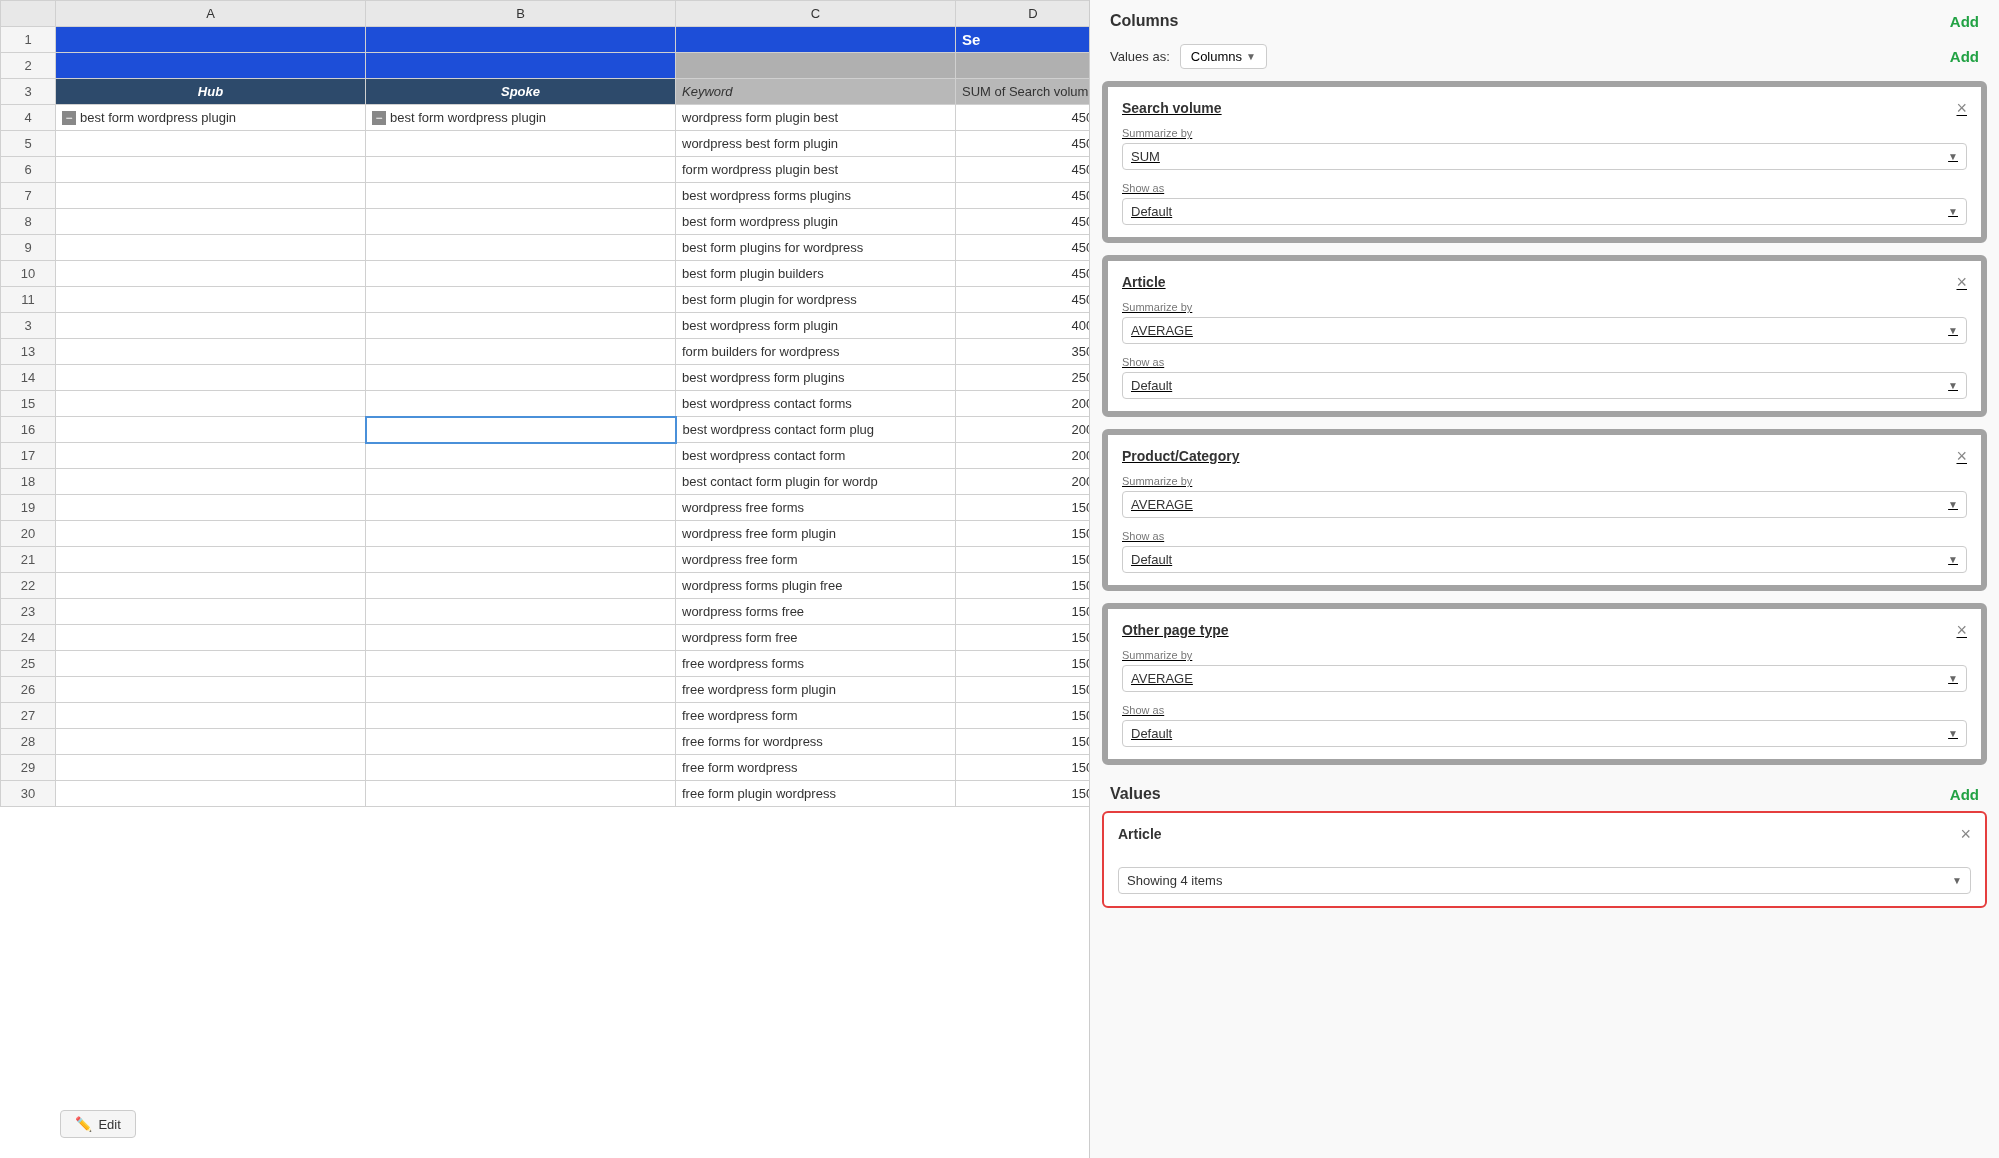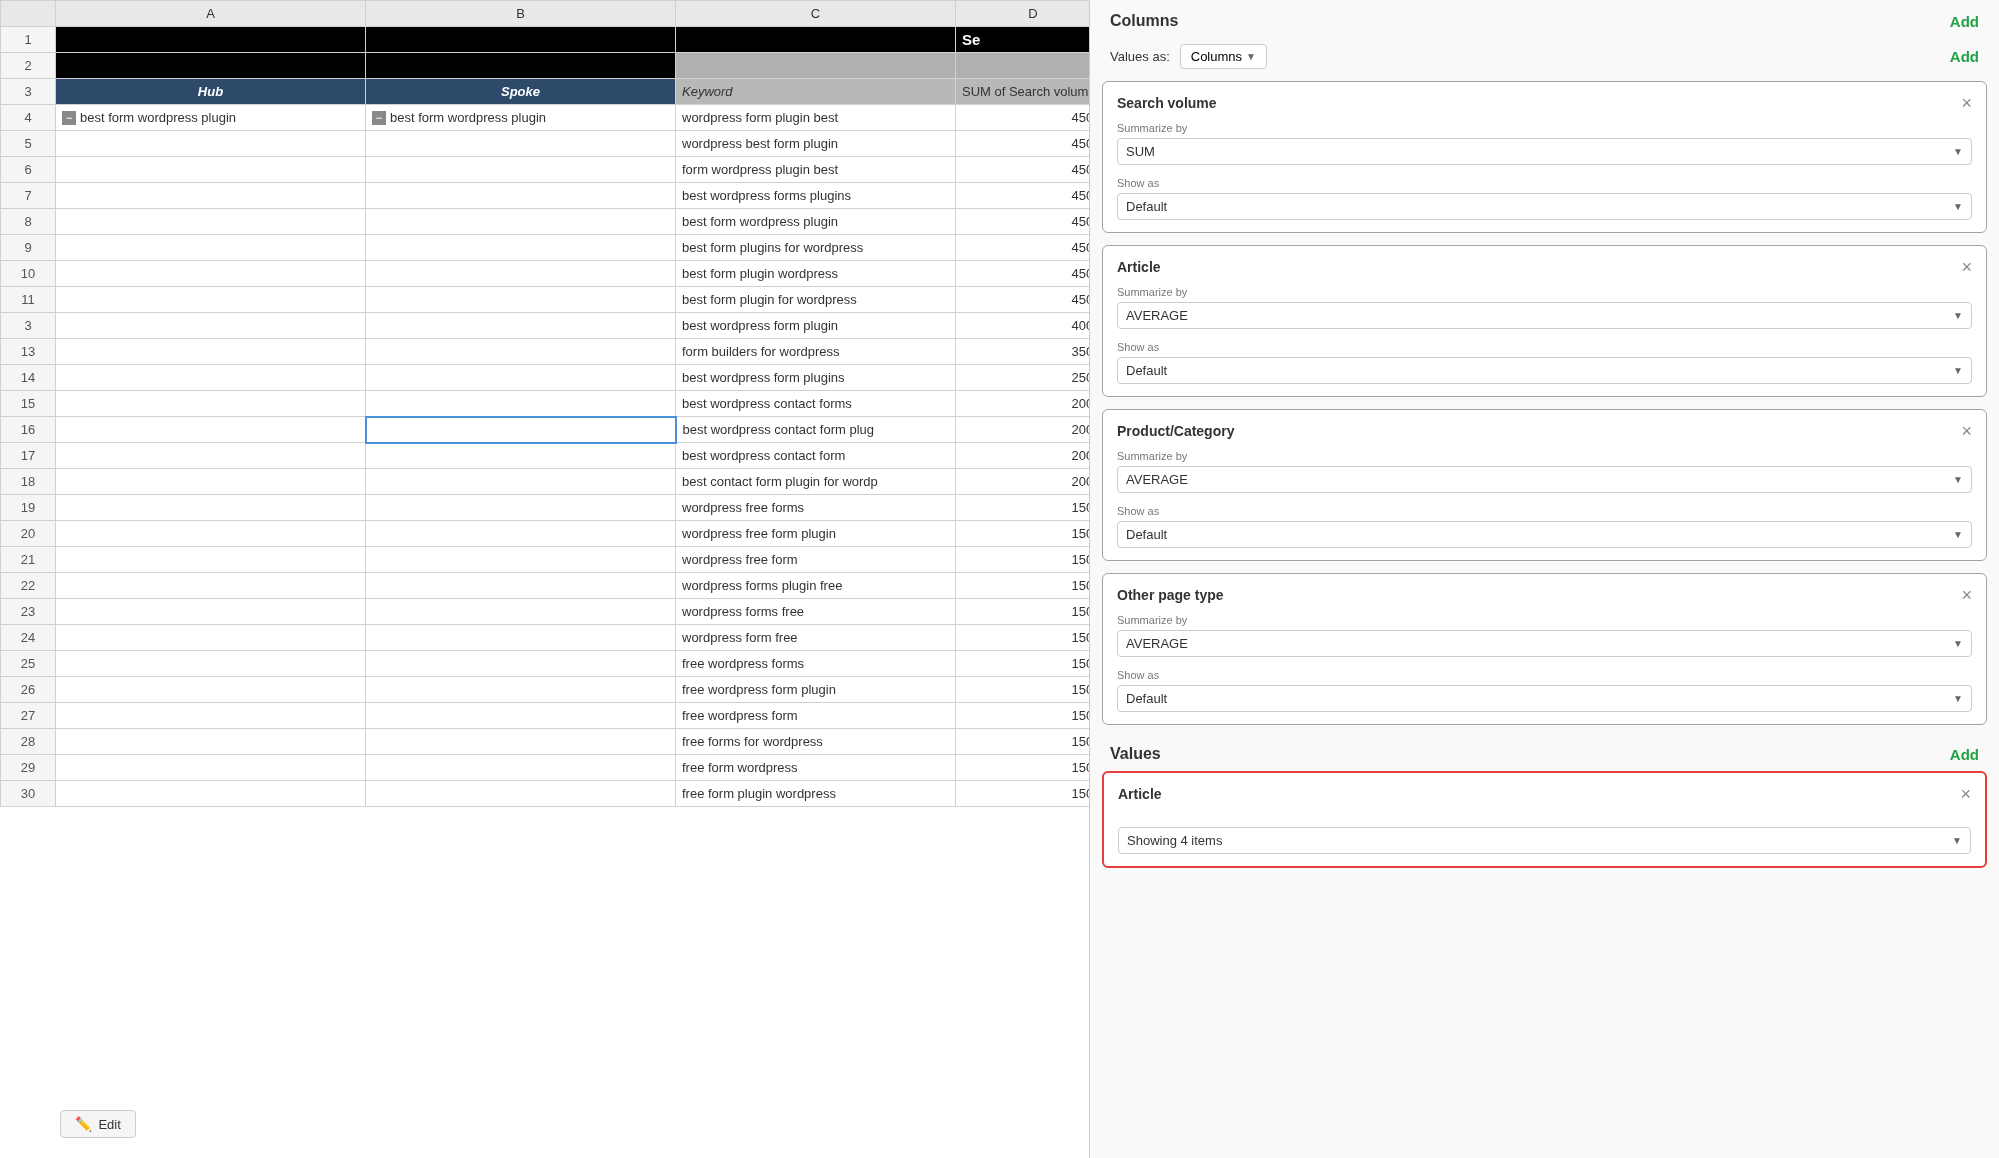--- a/index.html
+++ b/index.html
@@ -67,7 +67,7 @@
 
     
     .header-dark {
-      background: #000000;
+      background: #1d4ed8;
       color: #fff;
     }
 

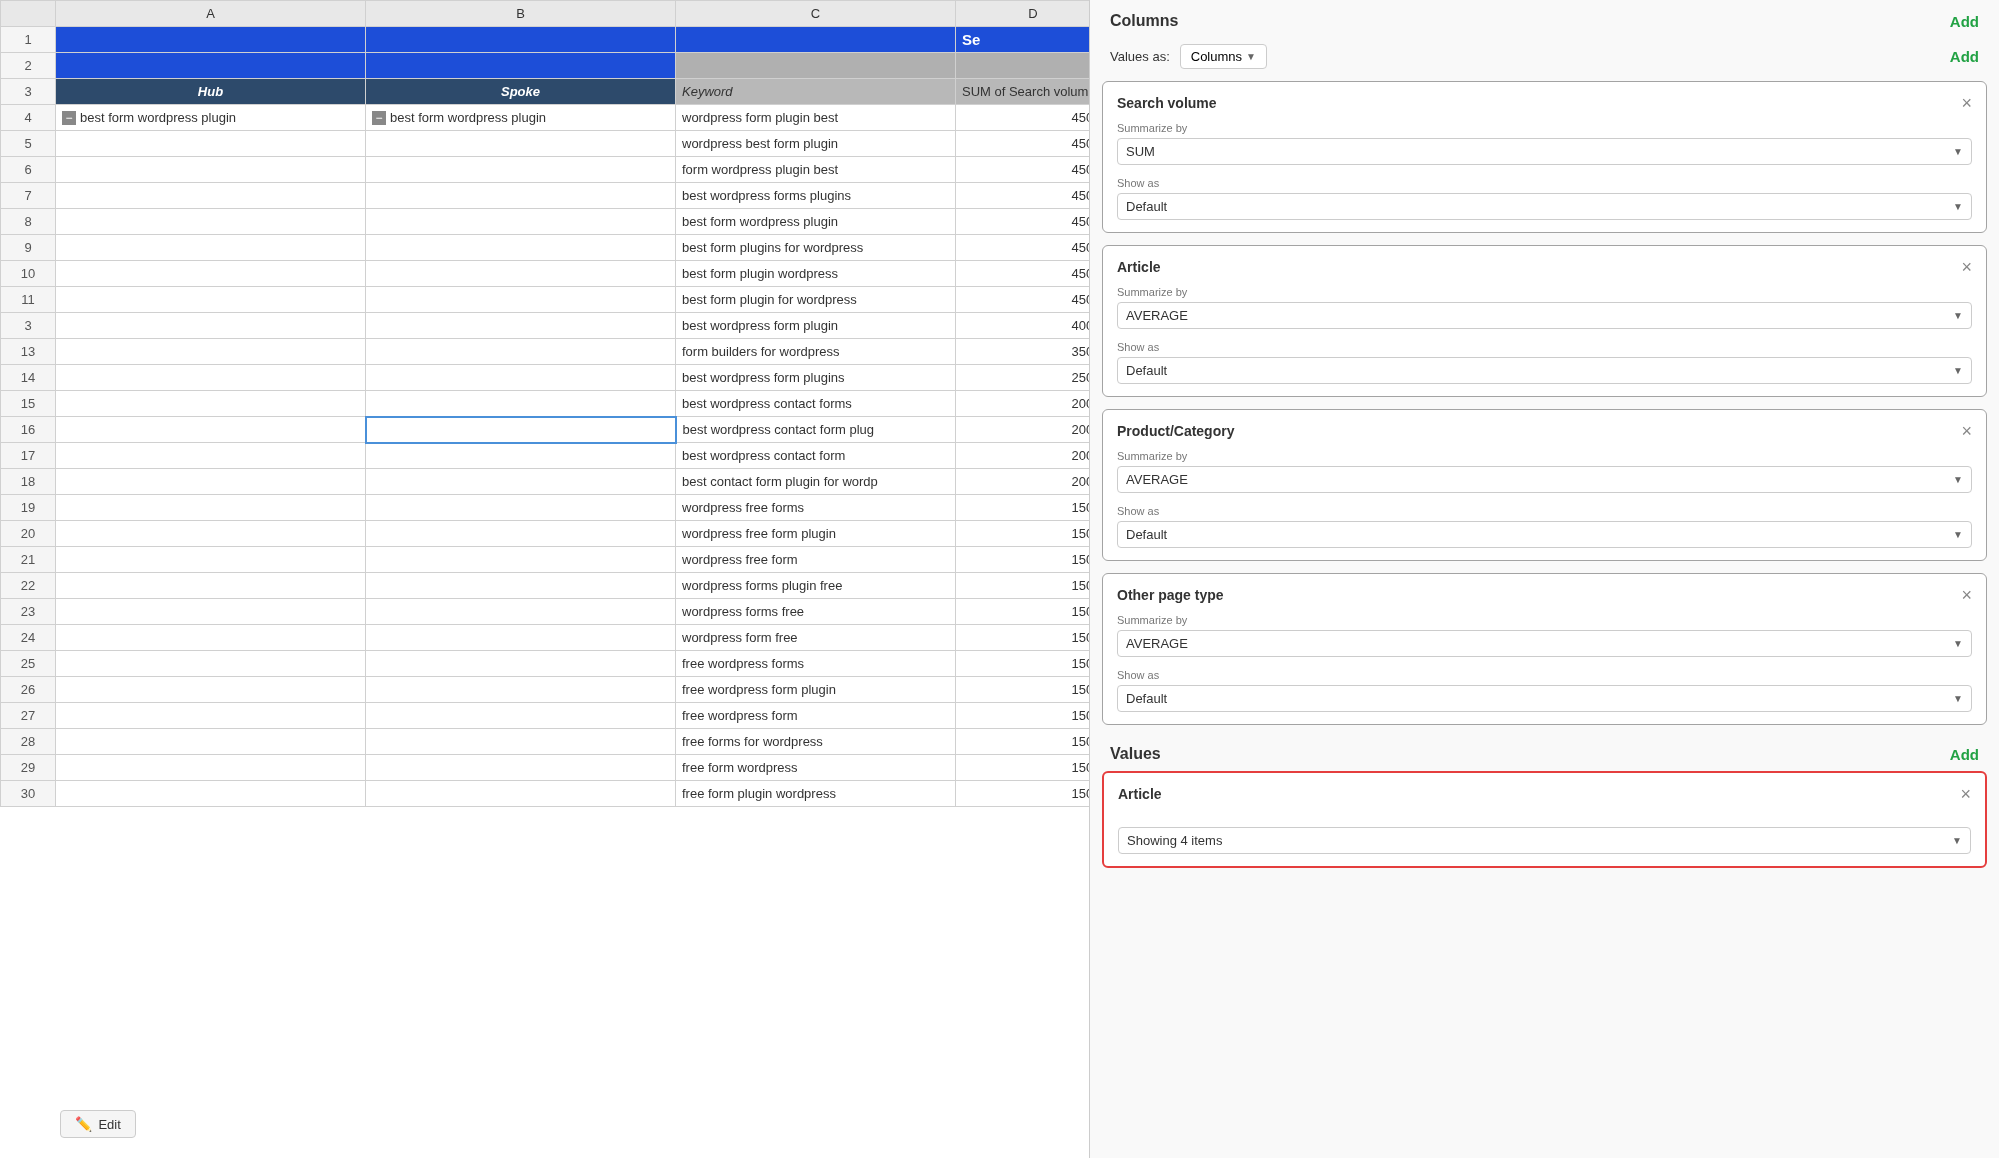--- a/index.html
+++ b/index.html
@@ -199,10 +199,11 @@
     
     .config-section {
       background: #fff;
-      border: 1px solid #a3a3a3;
+      border: 6px solid #a3a3a3;
       border-radius: 6px;
       margin: 0 12px 12px 12px;
       padding: 12px 14px;
+      text-decoration: underline;
     }
     .config-section-header {
       display: flex;

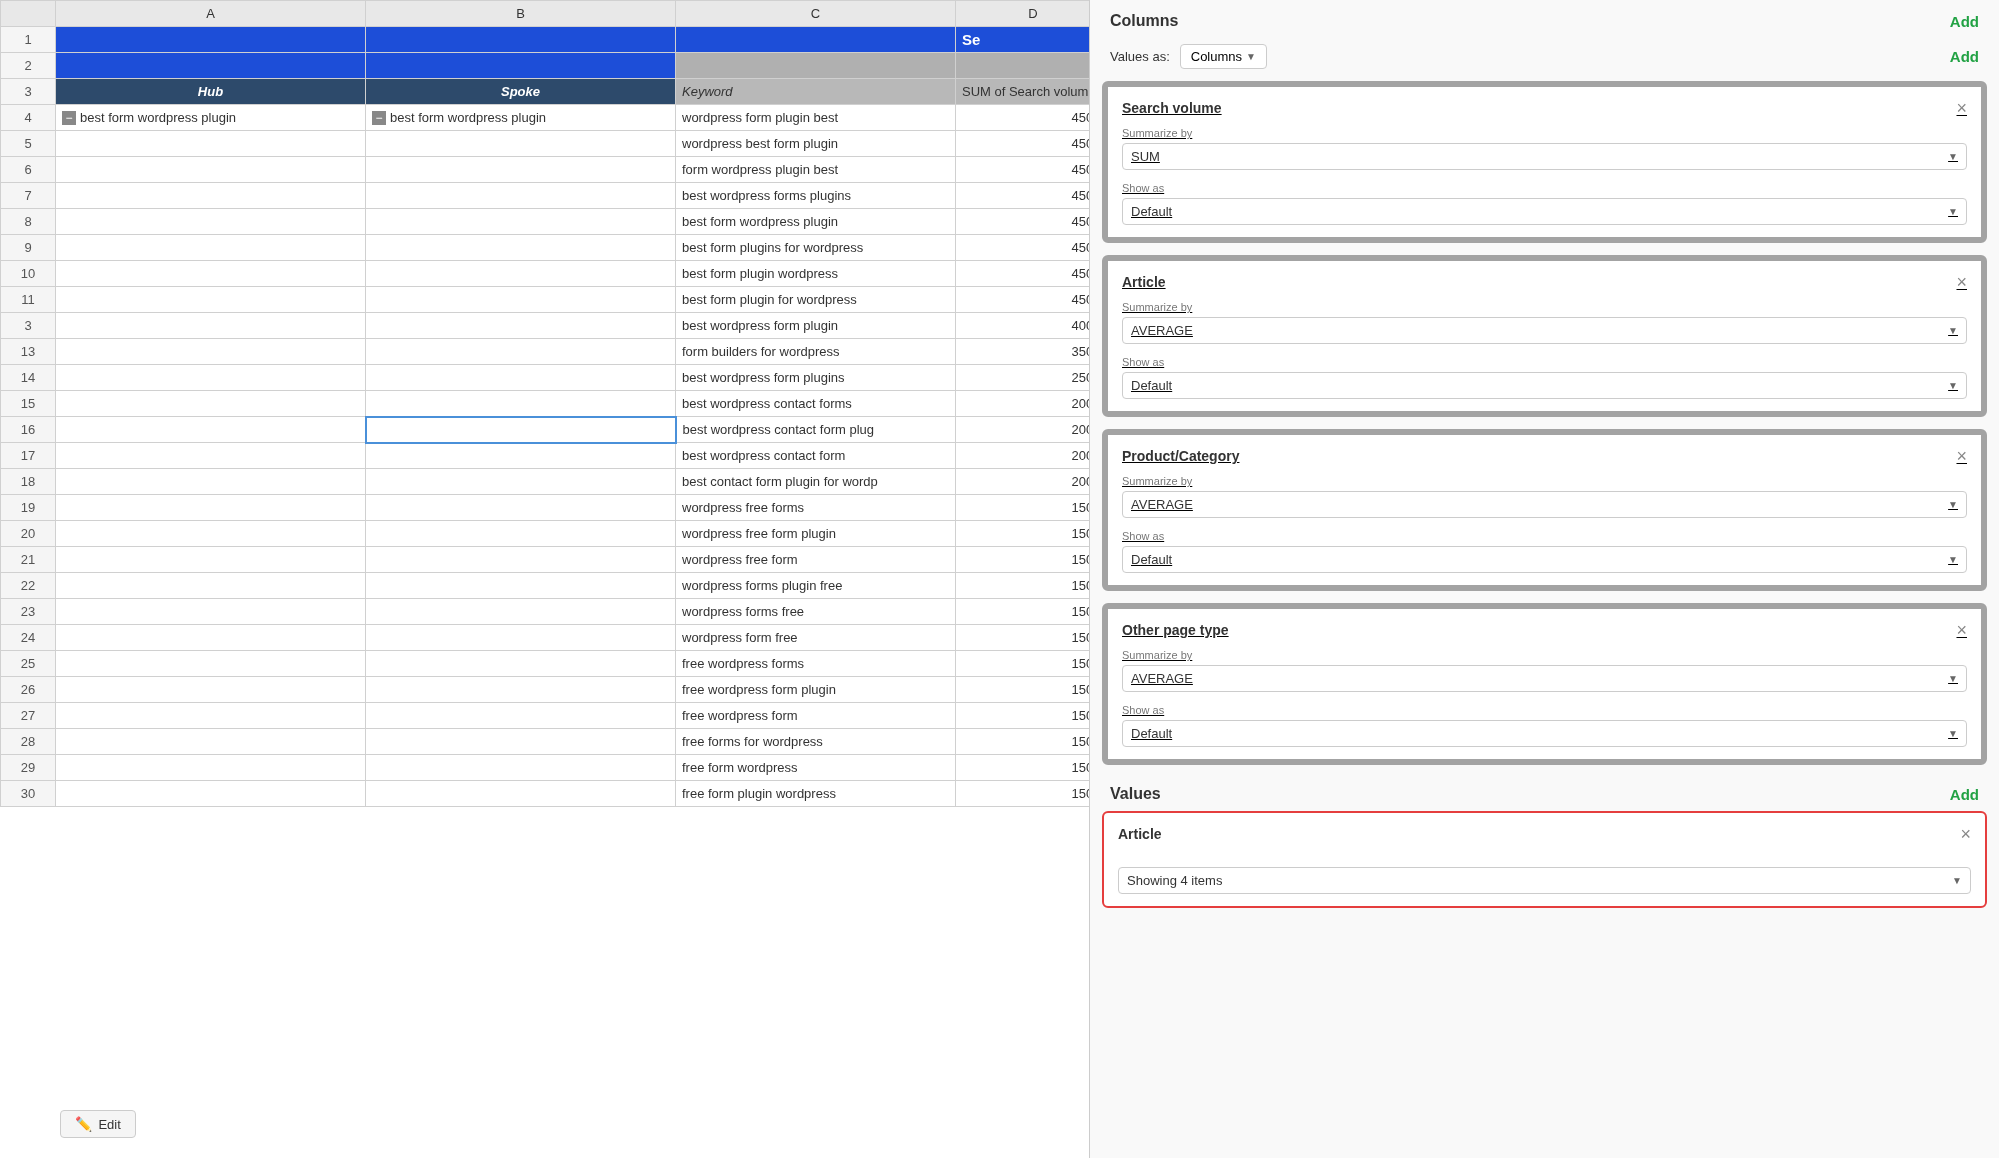--- a/index.html
+++ b/index.html
@@ -415,7 +415,7 @@
             <td class="row-num">10</td>
             <td class="hub-cell data-cell"></td>
             <td class="data-cell"></td>
-            <td class="data-cell">best form plugin wordpress</td>
+            <td class="data-cell">best form plugin builders</td>
             <td class="data-cell-num">450.0</td>
           </tr>
           <tr>

